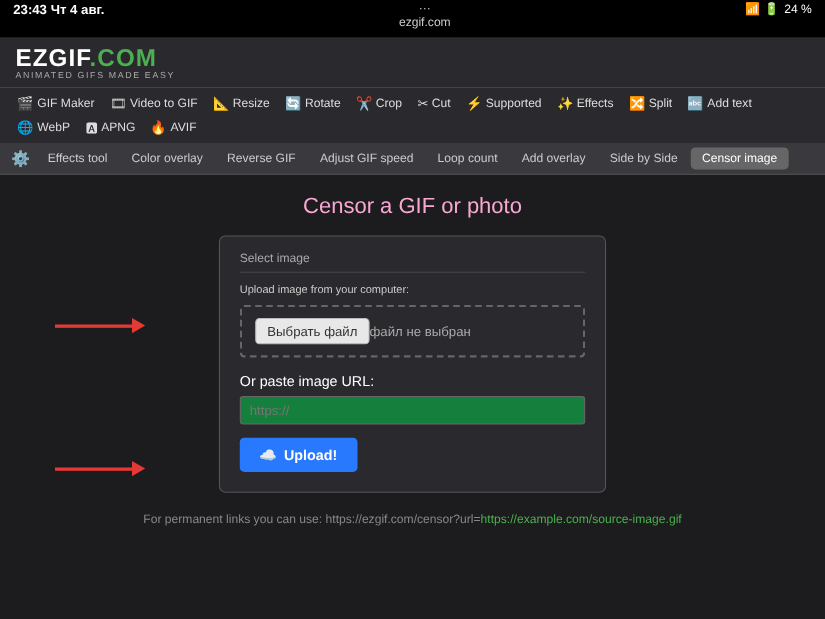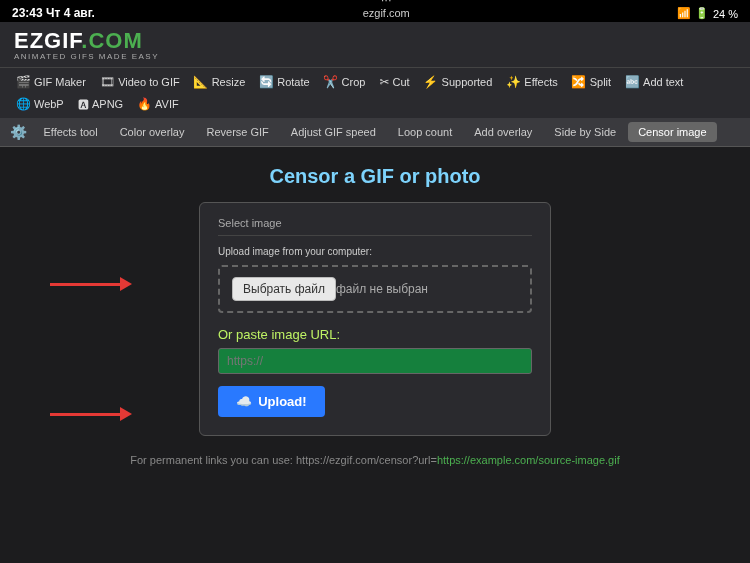--- a/index.html
+++ b/index.html
@@ -20,8 +20,8 @@
       padding: 2px 12px;
       display: flex;
       justify-content: space-between;
-      align-items: flex-end;
-      height: 22px;
+      align-items: flex-start;
+      height: 34px;
       gap: 20px;
     }
     .status-left { font-weight: 600; }

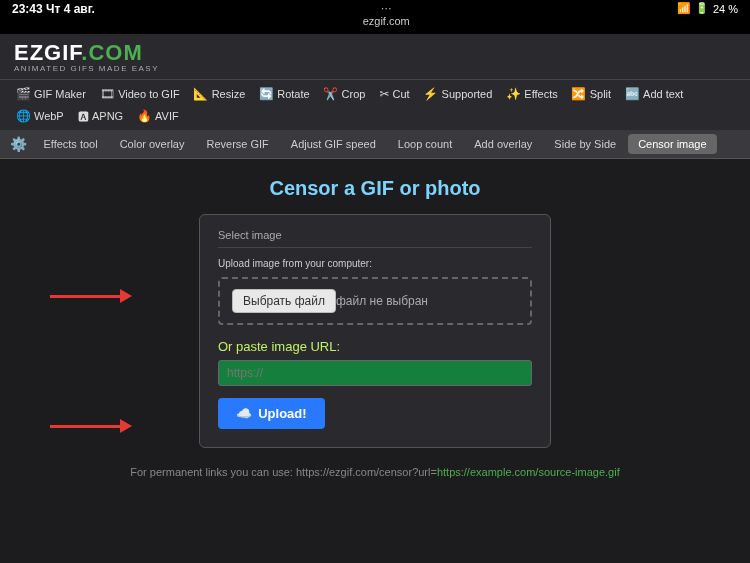--- a/index.html
+++ b/index.html
@@ -100,9 +100,9 @@
       align-items: center;
     }
     .page-title {
-      color: #7dd3fc;
+      color: #f9a8d4;
       font-size: 20px;
-      font-weight: 700;
+      font-weight: 400;
       margin-bottom: 14px;
     }
 

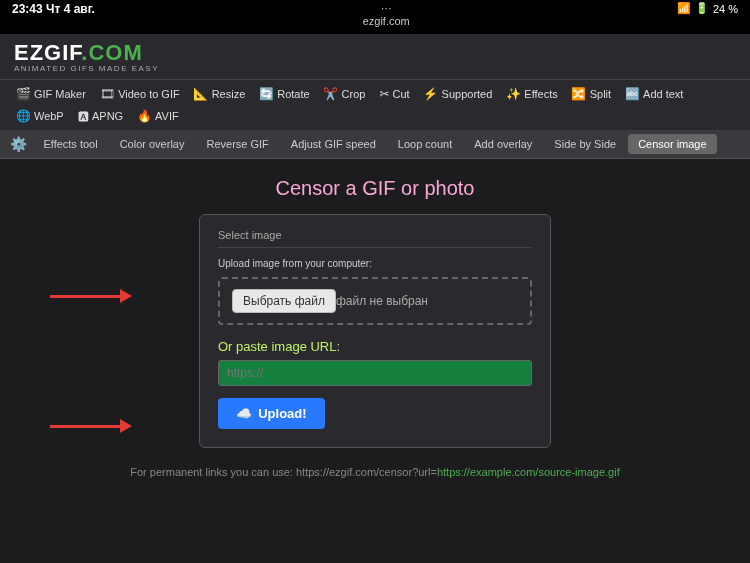--- a/index.html
+++ b/index.html
@@ -151,7 +151,7 @@
     }
 
     .url-label {
-      color: #bef264;
+      color: #ffffff;
       font-size: 13px;
       margin-bottom: 6px;
     }

